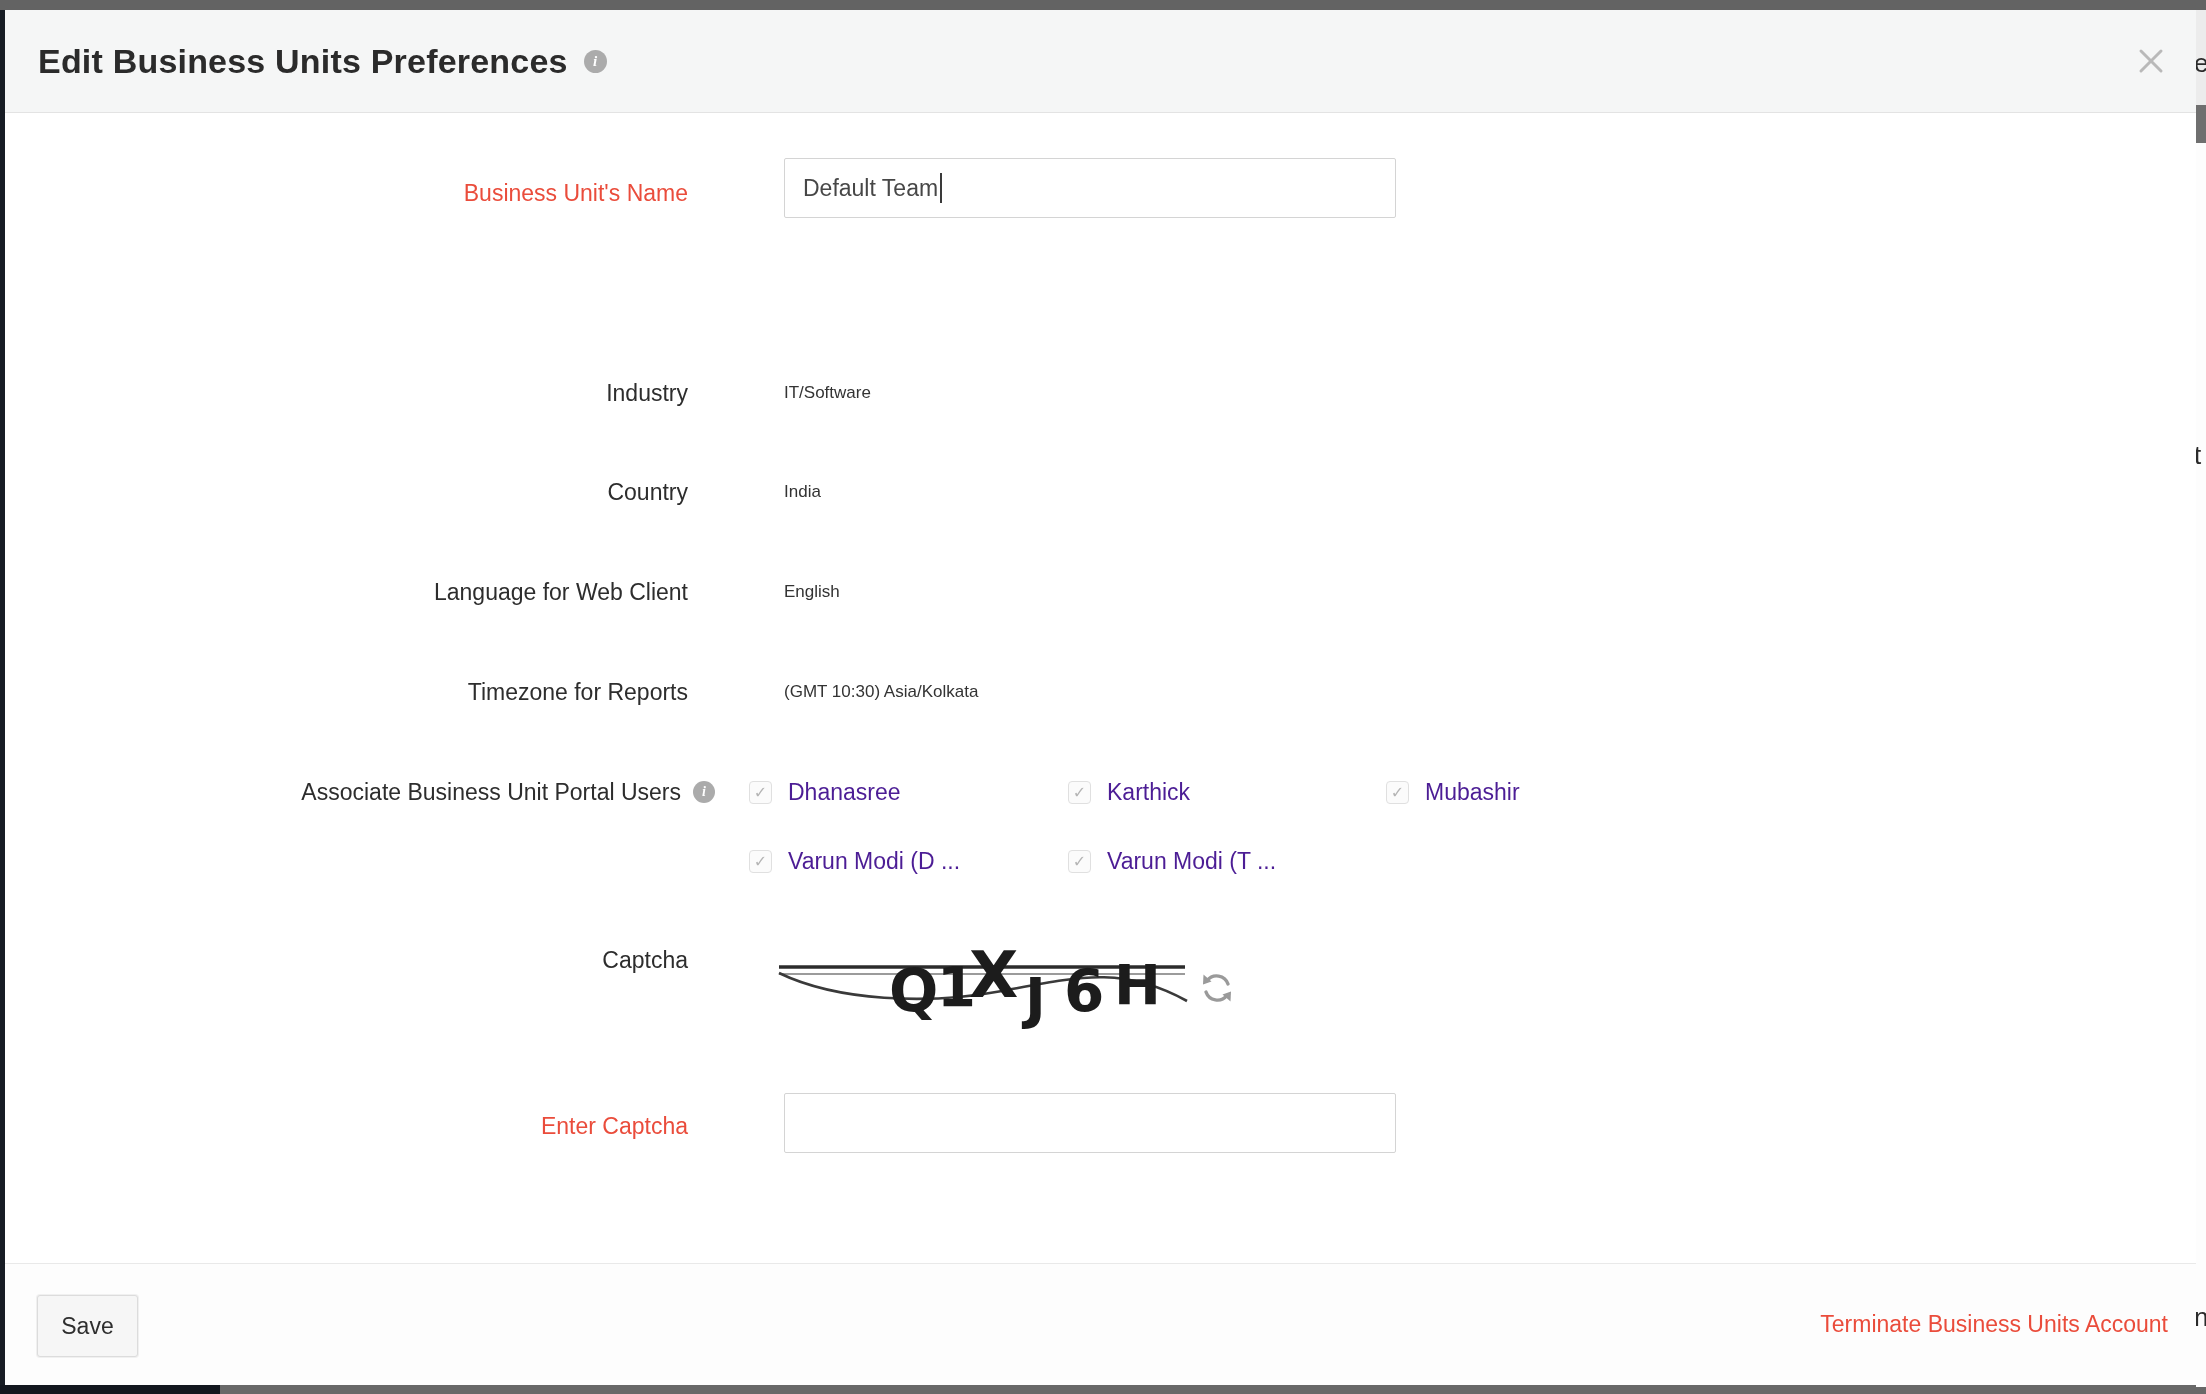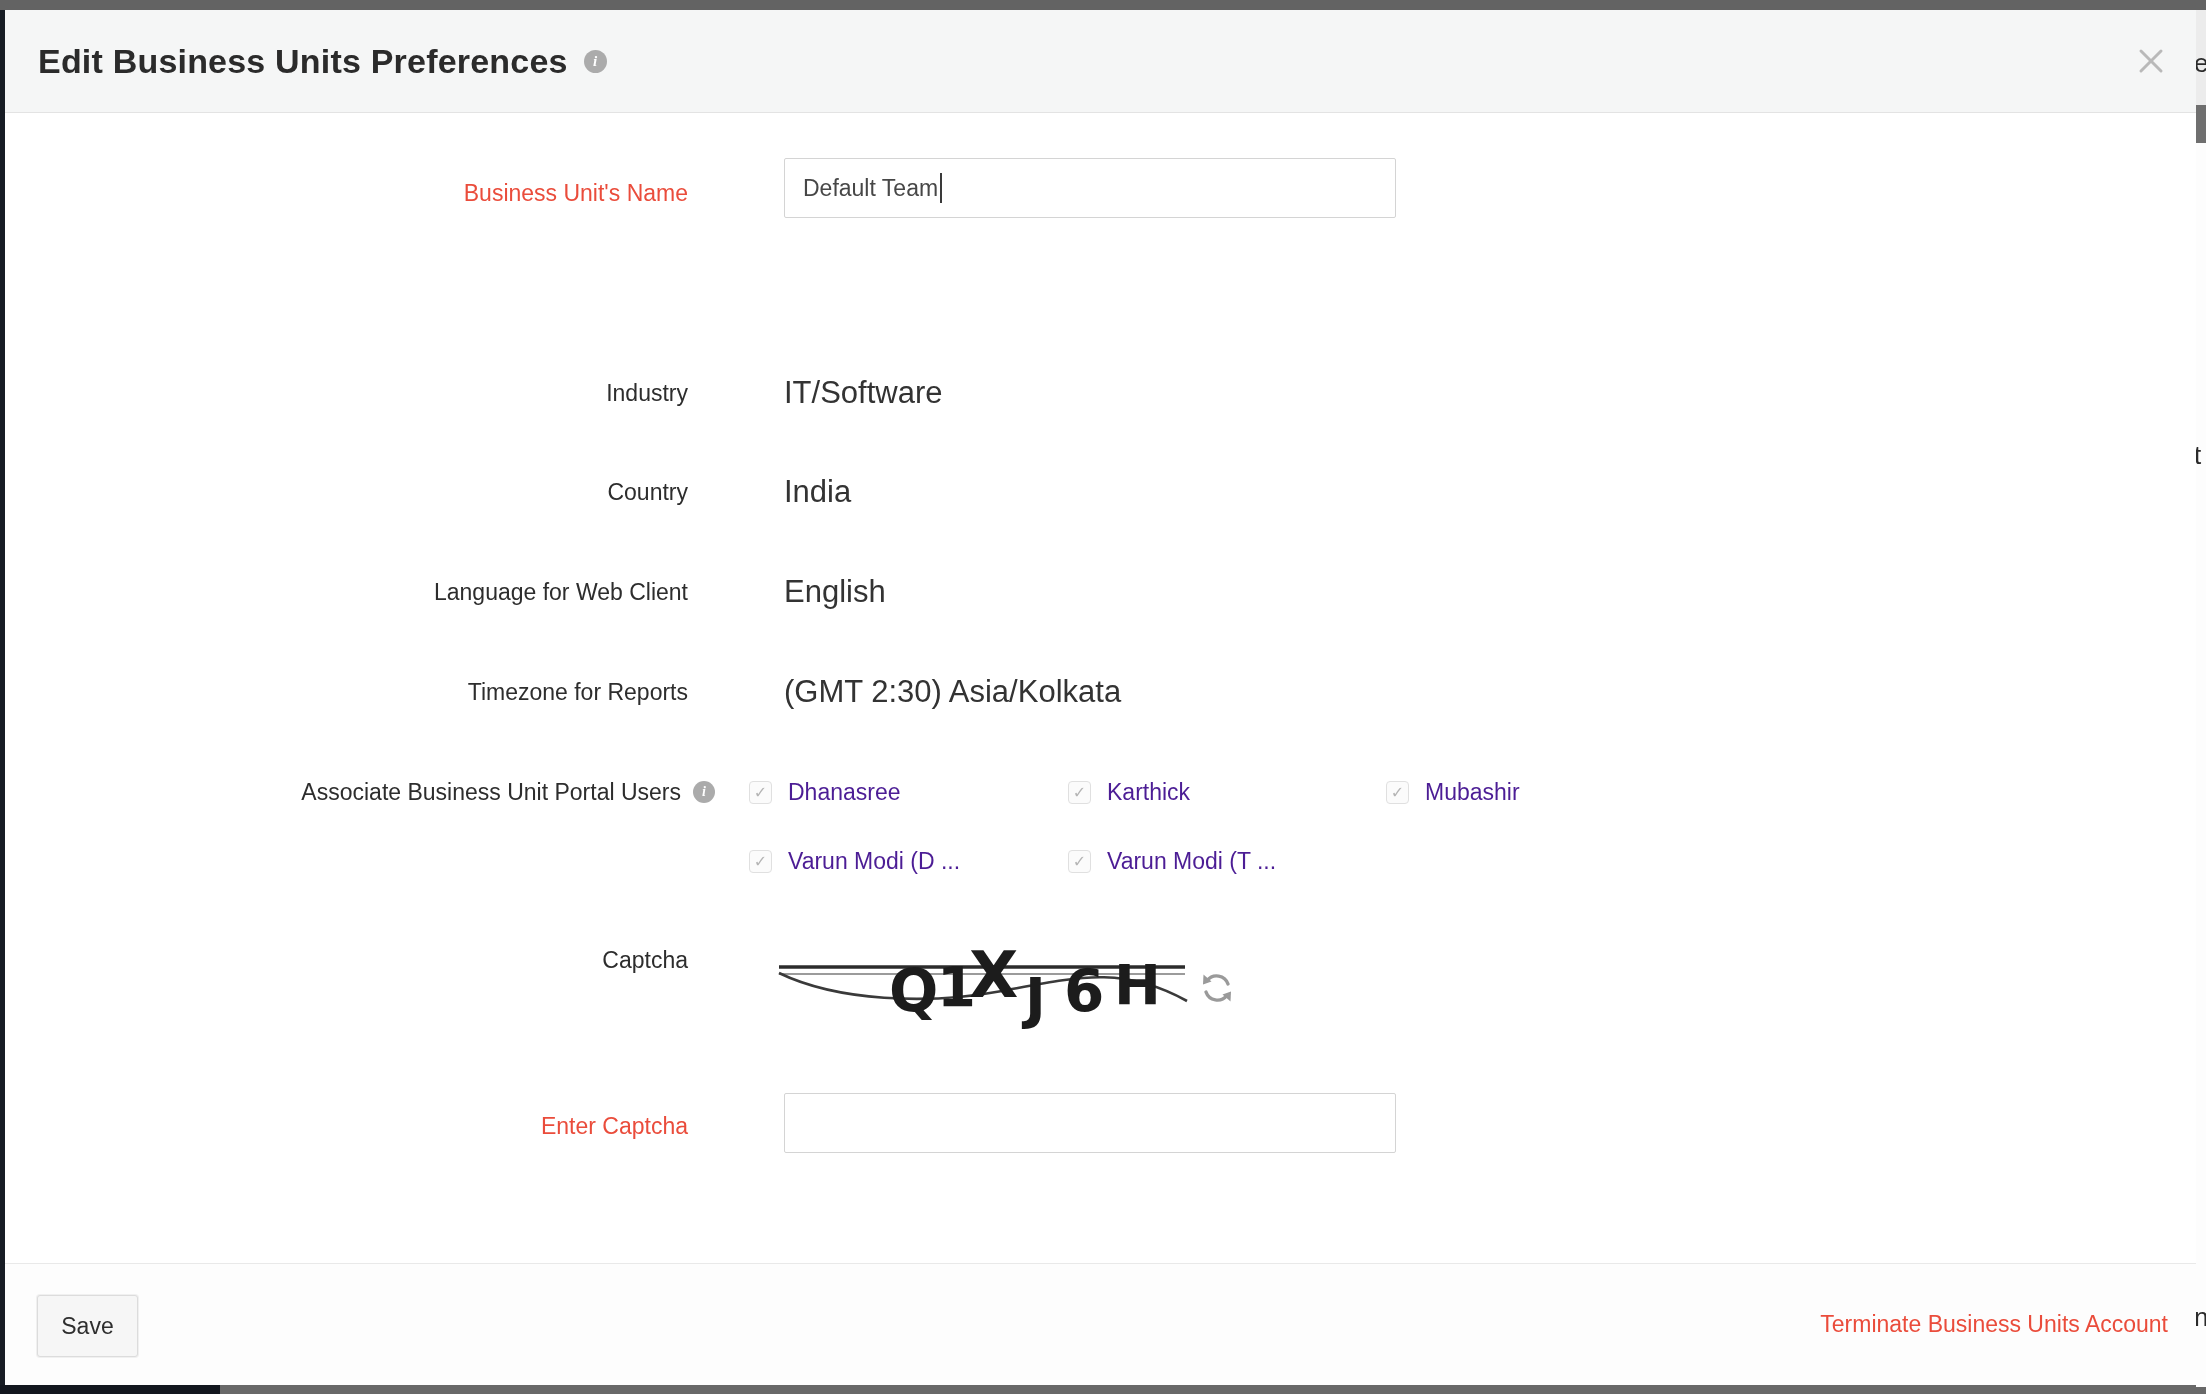--- a/index.html
+++ b/index.html
@@ -49,7 +49,7 @@
   .lbl.required{color:#ea4c3b;}
   .lbl-flex{display:flex;justify-content:flex-end;align-items:center;margin-left:27px;}
   .ctl{position:absolute;left:744px;padding-left:35px;}
-  .static-value{font-size:31px;color:#333333;line-height:30px;}
+  .static-value{font-size:17px;color:#333333;line-height:30px;}
 
   .textbox,.text-input{
     box-sizing:border-box;width:612px;height:60px;background:#ffffff;

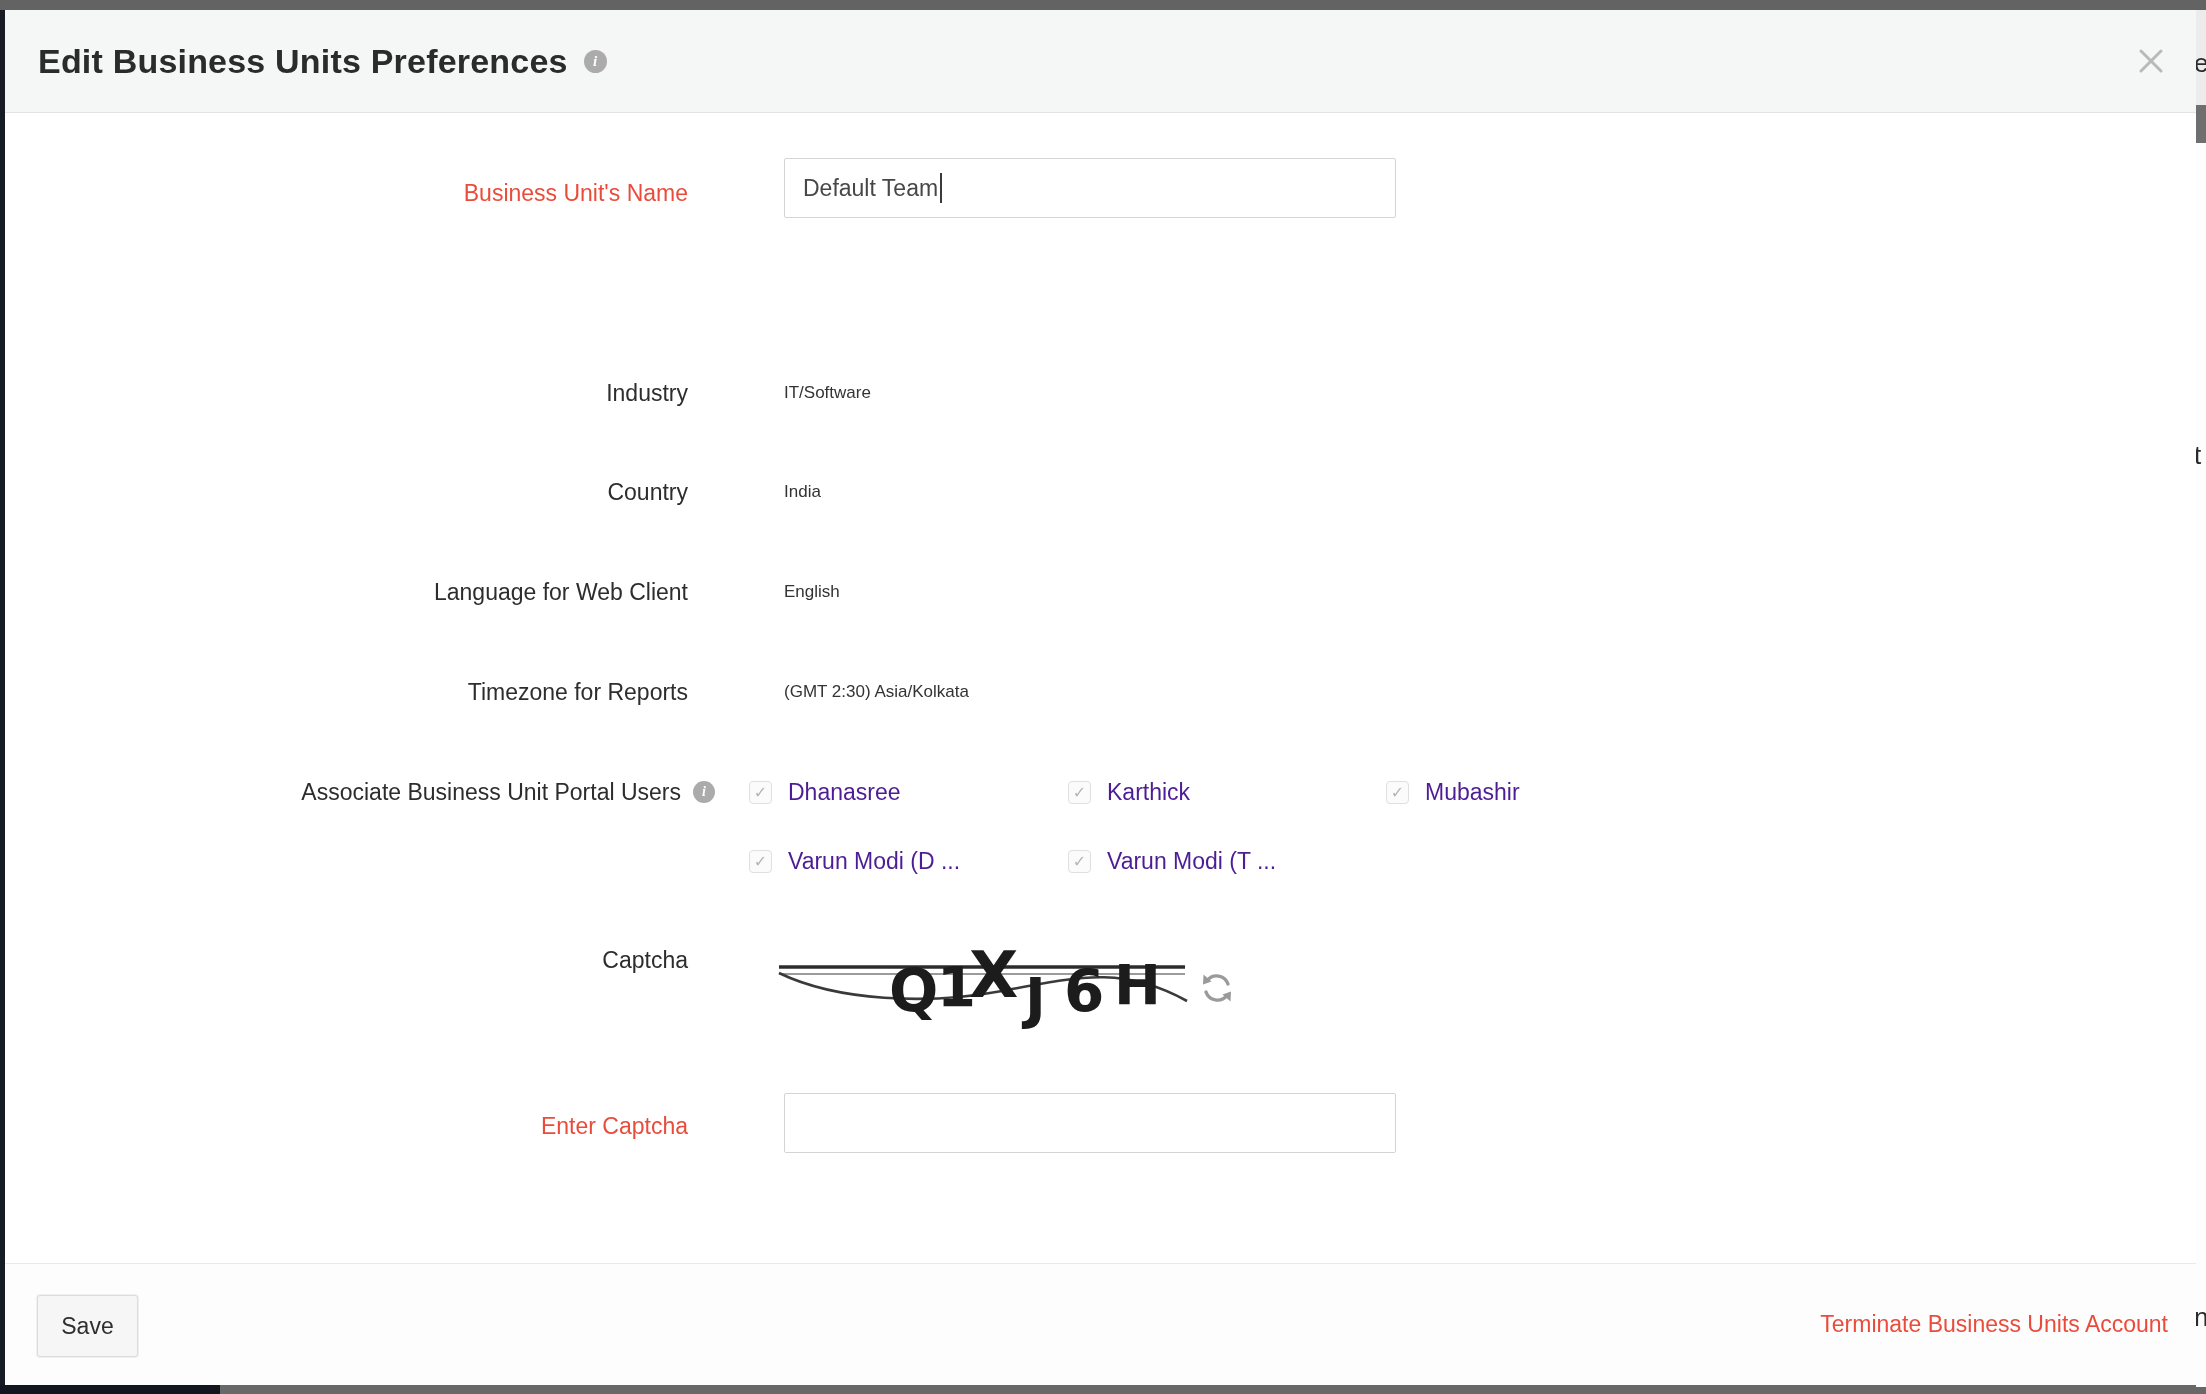--- a/index.html
+++ b/index.html
@@ -149,7 +149,7 @@
 
   <div class="row" style="top:667px;">
     <div class="lbl">Timezone for Reports</div>
-    <div class="ctl"><span class="static-value">(GMT 2:30) Asia/Kolkata</span></div>
+    <div class="ctl"><span class="static-value">(GMT 10:30) Asia/Kolkata</span></div>
   </div>
 
   <div class="row" style="top:767px;height:120px;">

